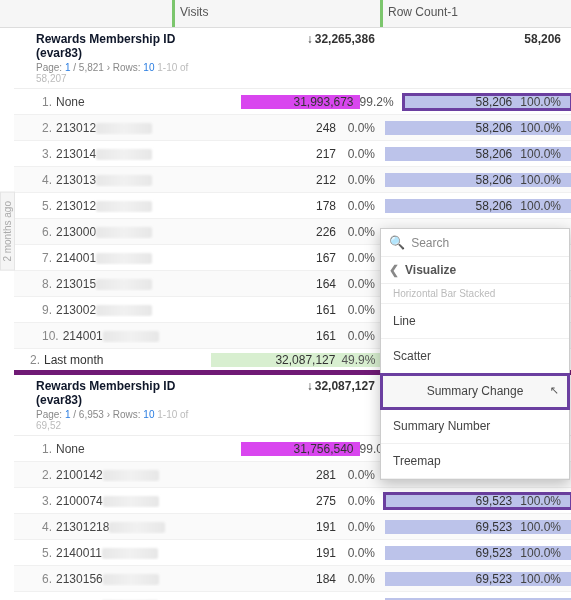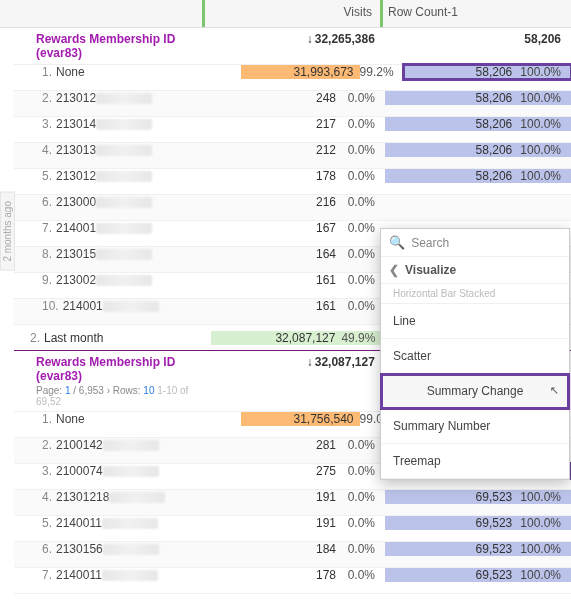--- a/index.html
+++ b/index.html
@@ -7,7 +7,7 @@
   .col-headers { display: flex; height: 28px; background: #f6f6f6; border-bottom: 1px solid #ddd; }
   .col-headers .spacer { width: 202px; }
   .col-headers .ch { flex: 0 0 auto; position: relative; padding: 5px 8px; color: #555; font-size: 12px; }
-  .col-headers .ch.visits { width: 178px; text-align: right; }
+  .col-headers .ch.visits { width: 208px; }
   .col-headers .ch.rowcount { width: 191px; }
   .col-headers .ch::before { content: ""; position: absolute; left: 0; top: 0; bottom: 0; width: 3px; background: #7cc66d; }
   .section-hdr { display: flex; align-items: flex-start; background: #fff; border-bottom: 1px solid #eee; }

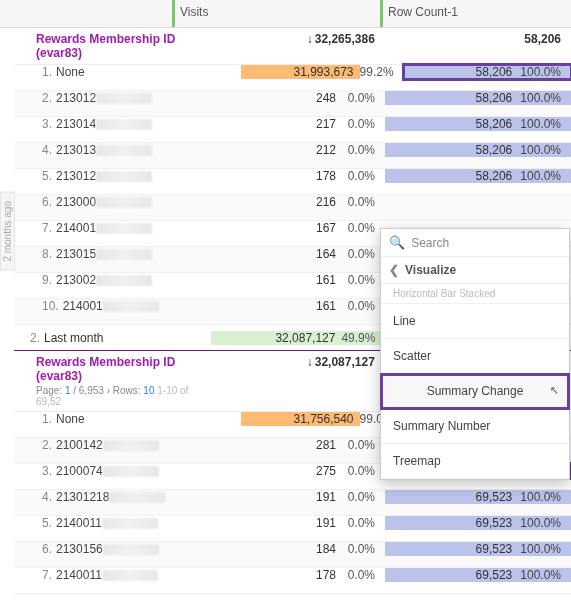--- a/index.html
+++ b/index.html
@@ -12,7 +12,7 @@
   .col-headers .ch::before { content: ""; position: absolute; left: 0; top: 0; bottom: 0; width: 3px; background: #7cc66d; }
   .section-hdr { display: flex; align-items: flex-start; background: #fff; border-bottom: 1px solid #eee; }
   .section-hdr .lbl { width: 202px; padding: 4px 8px 4px 22px; }
-  .section-hdr .lbl .title { font-weight: 600; color: #a21caf; }
+  .section-hdr .lbl .title { font-weight: 600; color: #0f172a; }
   .section-hdr .lbl .meta { font-size: 10px; color: #888; margin-top: 2px; }
   .section-hdr .lbl .meta a { color: #2a7de1; text-decoration: none; }
   .section-hdr .lbl .meta .muted { color: #bbb; }

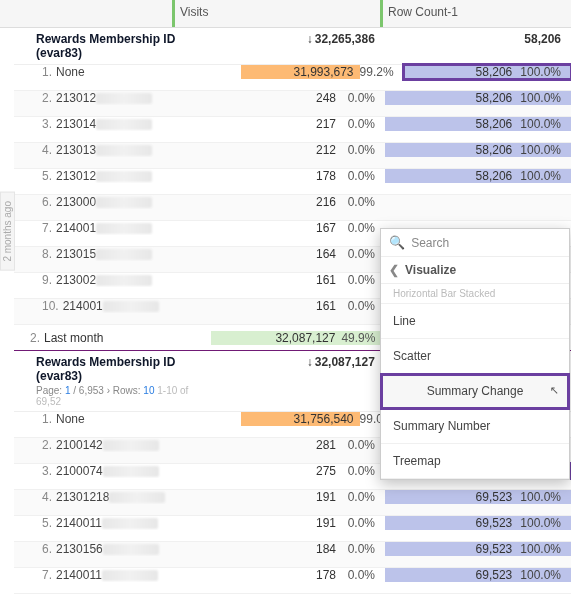--- a/index.html
+++ b/index.html
@@ -69,6 +69,13 @@
   <div class="section-hdr">
     <div class="lbl">
       <div class="title">Rewards Membership ID (evar83)</div>
+      <div class="meta">
+        <span>Page:</span>
+        <a>1</a> / <span>5,821</span> ›
+        <span>Rows:</span>
+        <a>10</a>
+        <span class="muted">1-10 of 58,207</span>
+      </div>
     </div>
     <div class="total">
       <span class="arrow">↓</span><span>32,265,386</span>

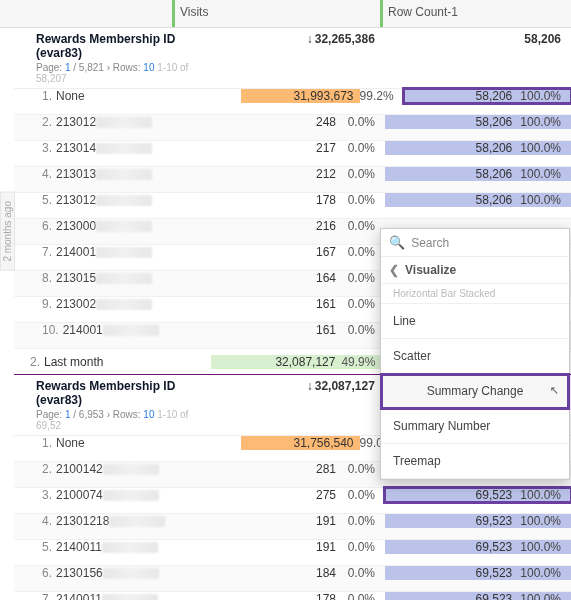--- a/index.html
+++ b/index.html
@@ -19,7 +19,7 @@
   .section-hdr .total { width: 178px; text-align: right; padding: 4px 10px 4px 6px; font-weight: 700; color: #333; position:relative;}
   .section-hdr .total .arrow { margin-right: 2px; color:#333; }
   .section-hdr .rc { width: 191px; text-align: right; padding: 4px 10px 4px 6px; font-weight: 700; color: #333; }
-  .row { display: flex; align-items: flex-start; height: 26px; border-bottom: 1px solid #f0f0f0; }
+  .row { display: flex; align-items: center; height: 26px; border-bottom: 1px solid #f0f0f0; }
   .row:nth-child(even) { background: #fafafa; }
   .row .label-cell { width: 202px; padding: 0 8px 0 28px; color: #444; white-space: nowrap; overflow:hidden;}
   .row .label-cell .ord { color: #888; margin-right: 4px; }

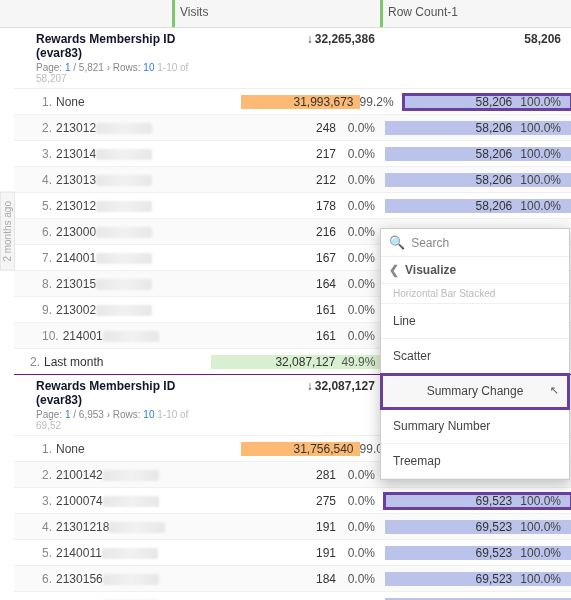--- a/index.html
+++ b/index.html
@@ -25,7 +25,7 @@
   .row .label-cell .ord { color: #888; margin-right: 4px; }
   .row .label-cell .blur { display:inline-block; width: 56px; height: 11px; background: linear-gradient(90deg,#e7e7e7,#f1f1f1,#e7e7e7); vertical-align: middle; border-radius:2px; filter: blur(1px); }
   .row .visits-cell { width: 134px; text-align: right; padding: 0 6px; position: relative; }
-  .row .visits-cell.full { background: #fdba74; margin-left: 47px; }
+  .row .visits-cell.full { background: #d946ef; margin-left: 47px; }
   .row .pct-cell { width: 44px; text-align: right; padding-right: 10px; color:#555; }
   .row .rc-cell { width: 191px; display:flex; justify-content:flex-end; align-items:center; background:#bcc3ea; padding-right:10px; gap:8px; color:#333;}
   .row .rc-cell .rc-val { }

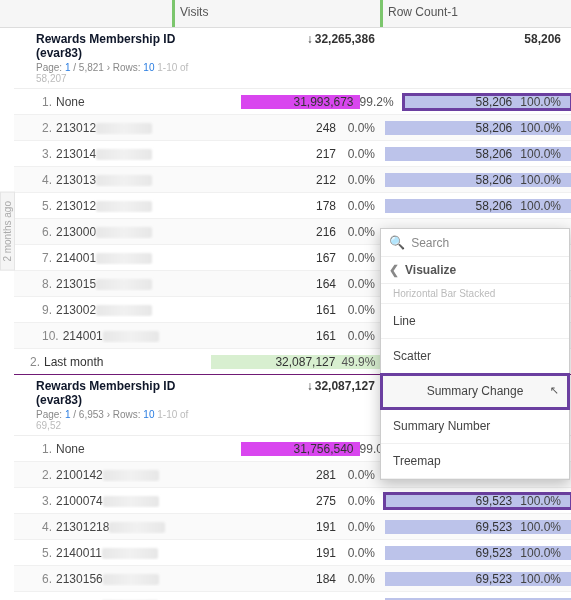--- a/index.html
+++ b/index.html
@@ -131,7 +131,7 @@
       </div>
       <div class="row">
         <div class="label-cell"><span class="ord">6.</span><span>213000</span><span class="blur"></span></div>
-        <div class="visits-cell">216</div>
+        <div class="visits-cell">226</div>
         <div class="pct-cell">0.0%</div>
         <div class="rc-cell" style="background: transparent;"></div>
       </div>

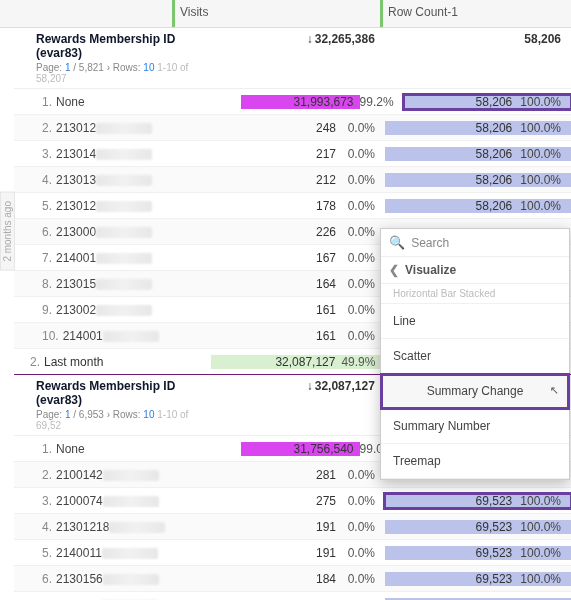--- a/index.html
+++ b/index.html
@@ -31,7 +31,7 @@
   .row .rc-cell .rc-val { }
   .row .rc-cell .rc-pct { color:#444; }
   .highlight-box { outline: 3px solid #6b3fa0; outline-offset: -1px; }
-  .month-row { display:flex; align-items:center; height:26px; background:#fff; border-bottom:1px solid #701a75; }
+  .month-row { display:flex; align-items:center; height:26px; background:#fff; border-bottom:5px solid #701a75; }
   .month-row .label-cell { width:202px; padding:0 8px 0 16px; color:#333; }
   .month-row .label-cell .ord { color:#888; margin-right:4px; }
   .month-row .visits-cell { width:134px; text-align:right; padding:0 6px; background:#d8efd0; }

